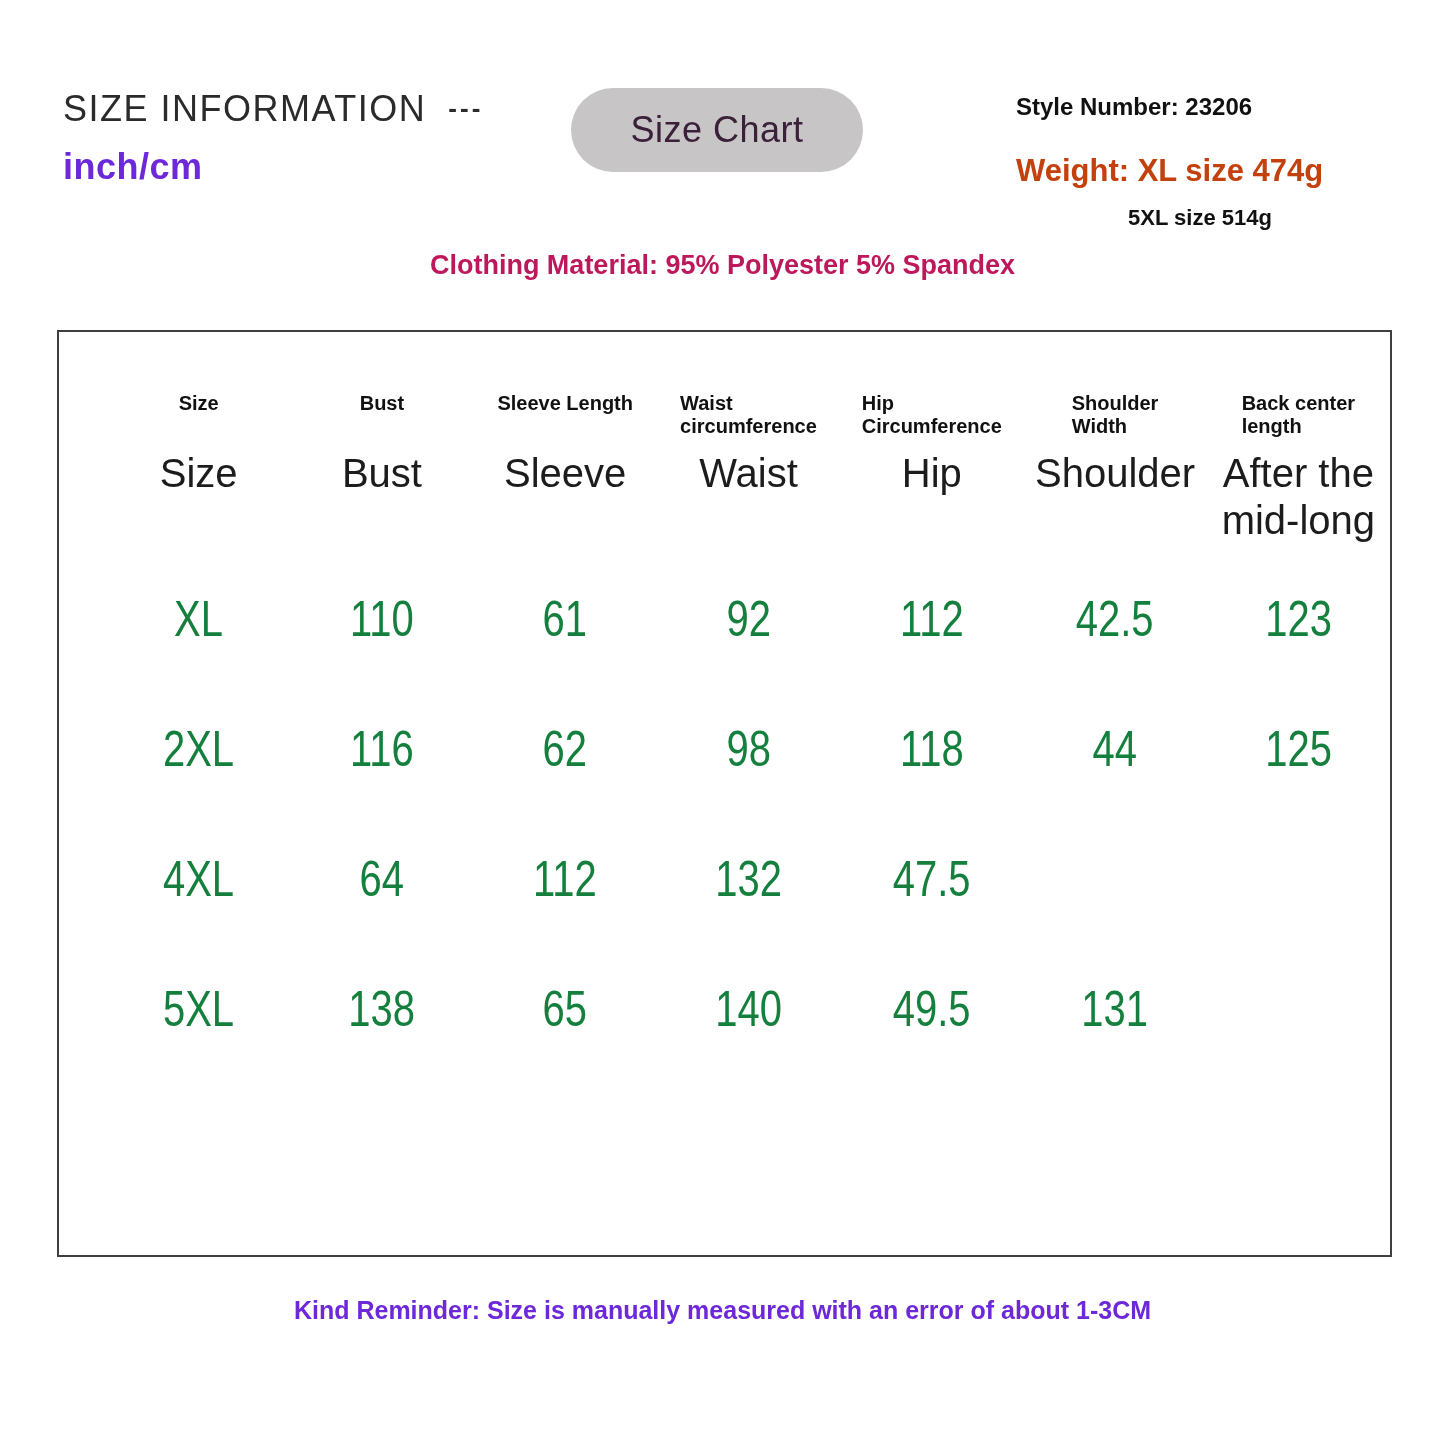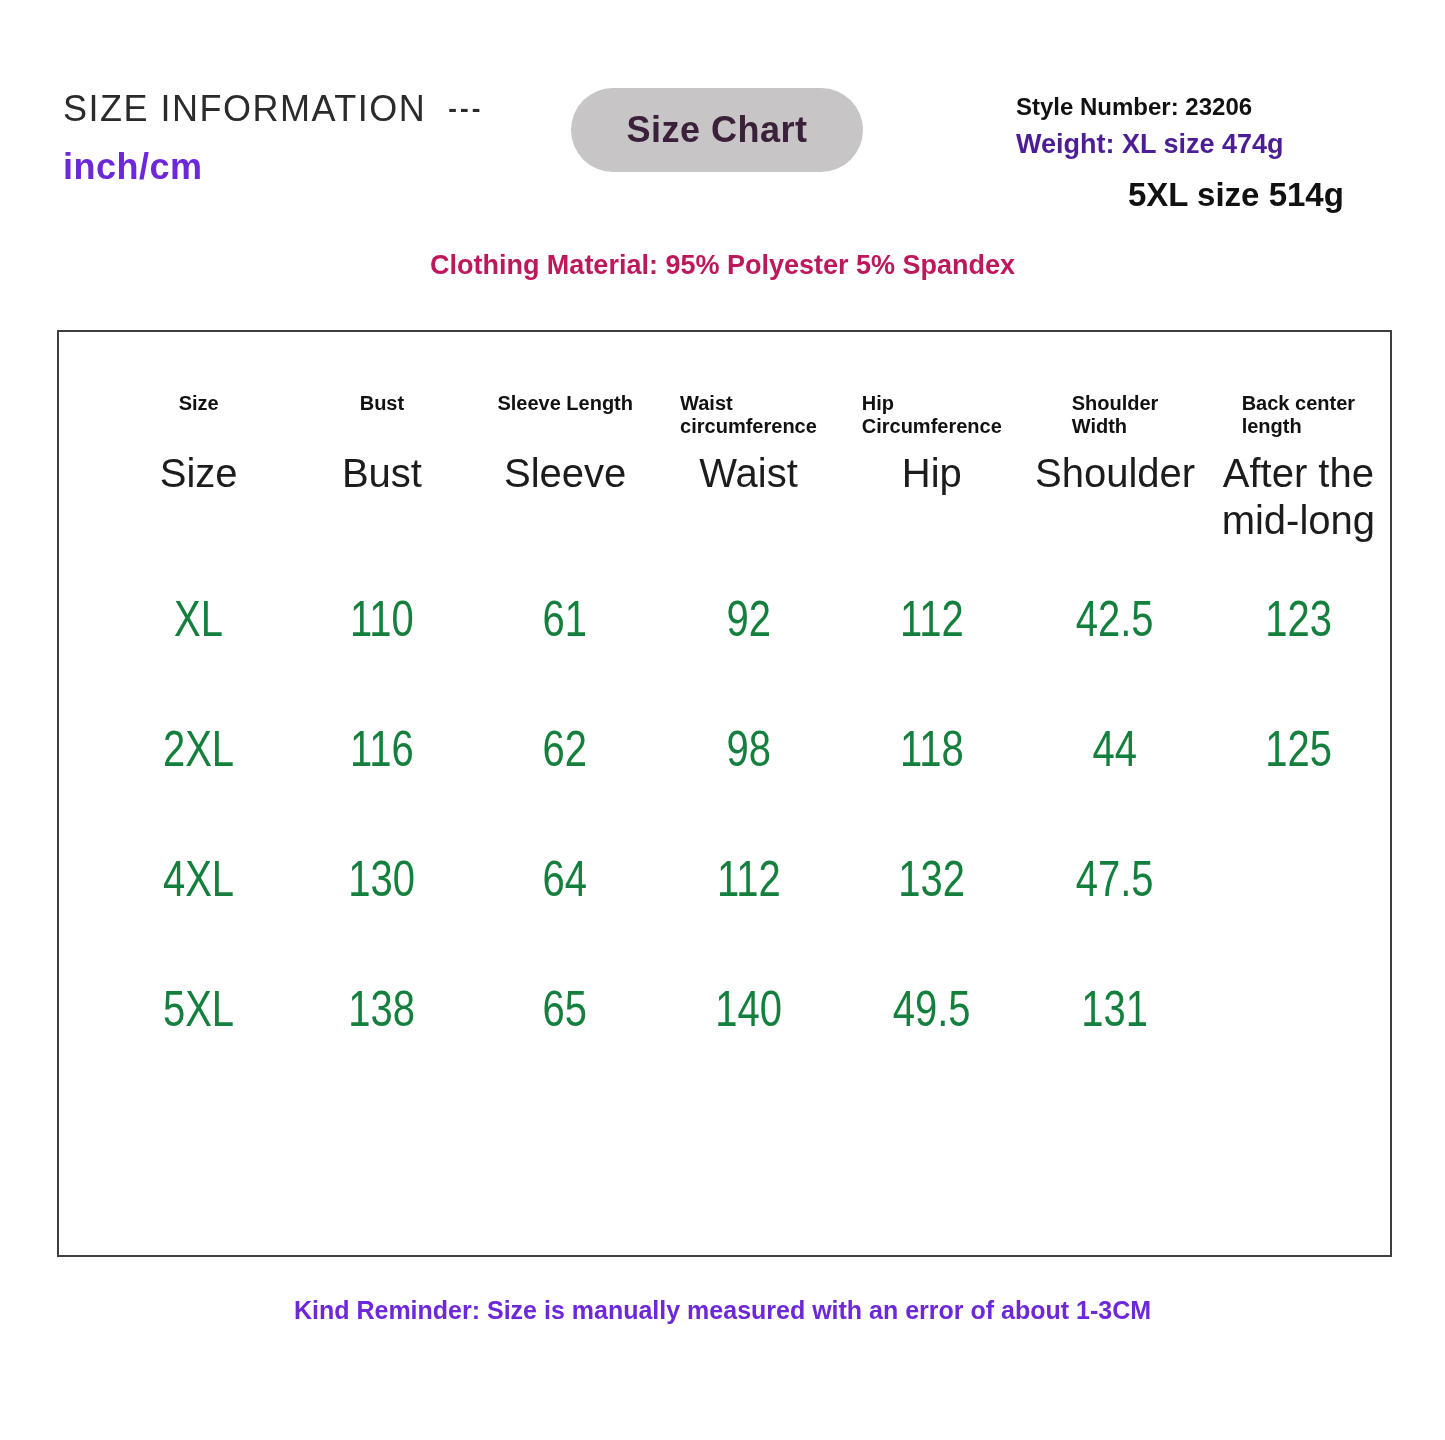--- a/index.html
+++ b/index.html
@@ -53,7 +53,7 @@
   }
   .badge span {
     font-size: 36px;
-    font-weight: 700;
+    font-weight: 400;
     color: var(--badge-text, #3a2038);
     letter-spacing: 0.5px;
   }

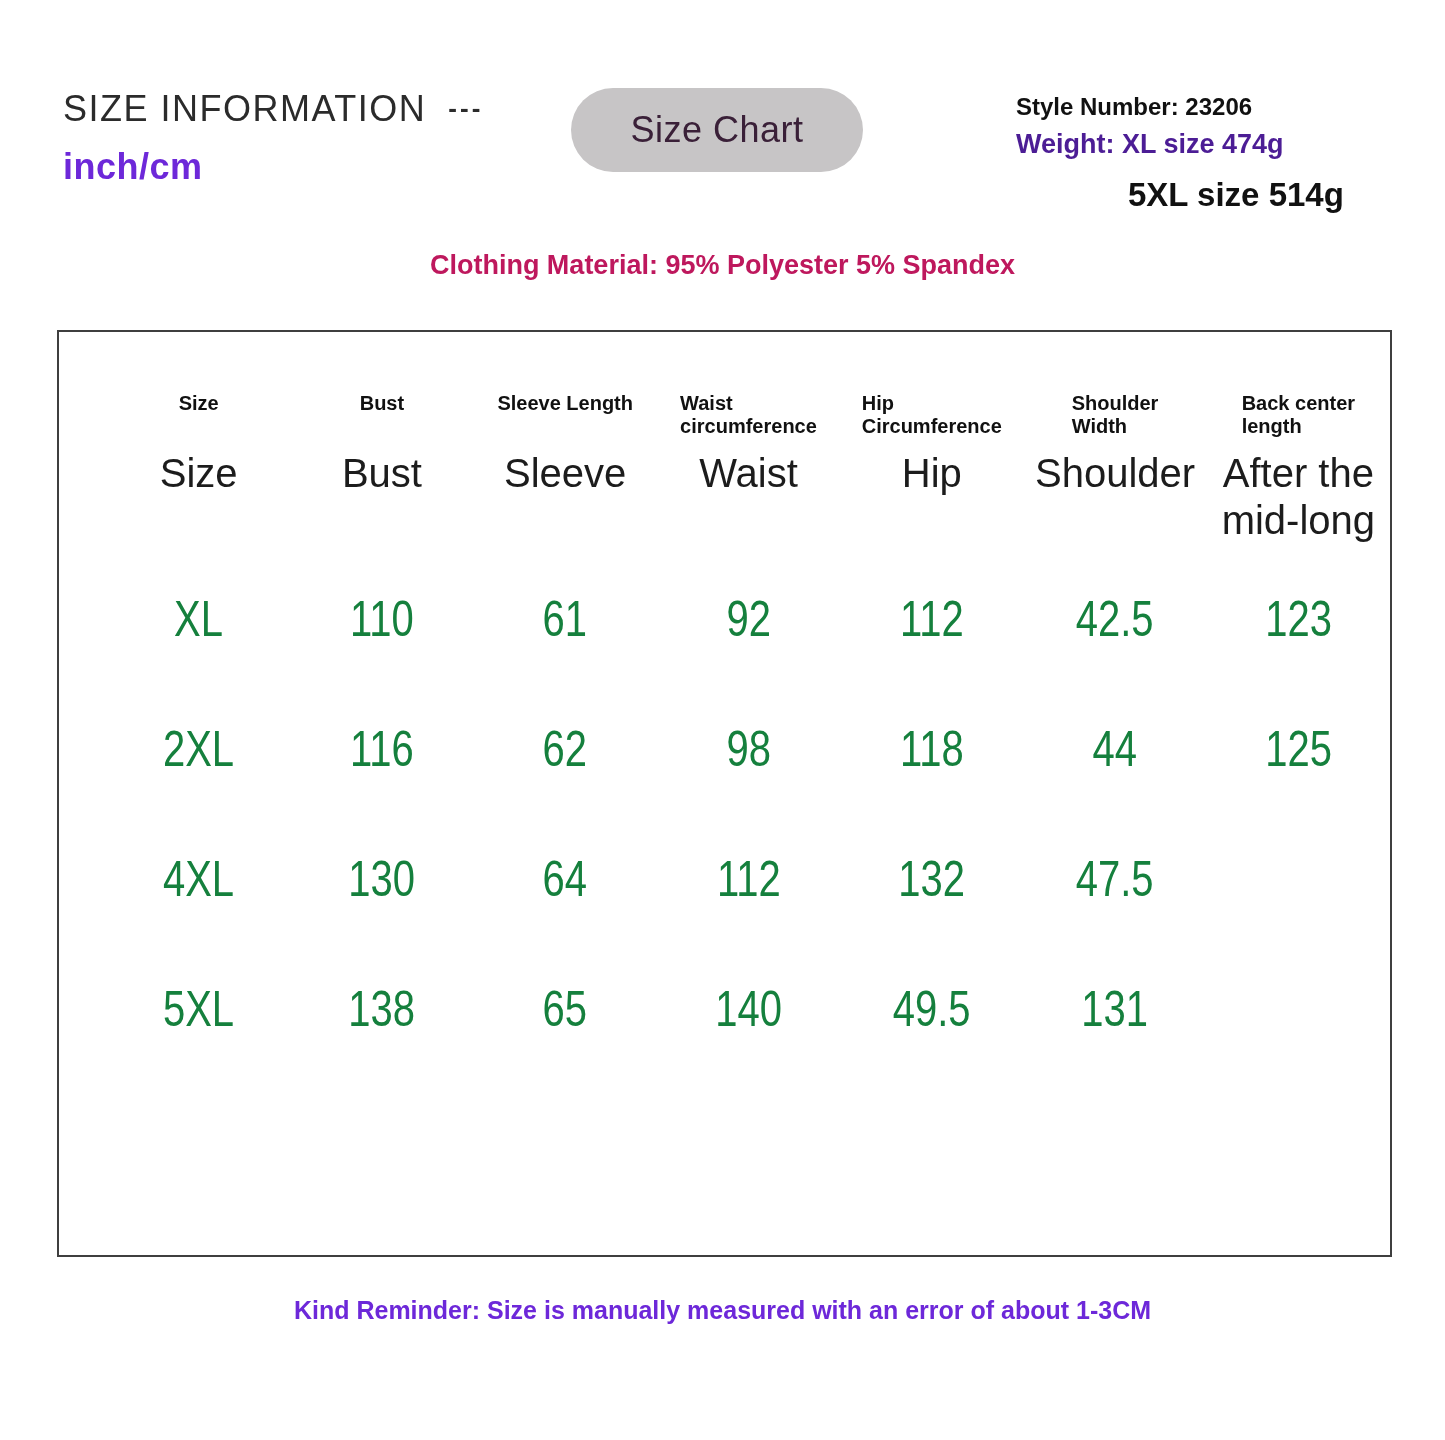--- a/index.html
+++ b/index.html
@@ -61,7 +61,7 @@
   
   .meta { position: absolute; left: 1016px; top: 93px; }
   .style-number { font-size: 24px; font-weight: 700; color: #111; }
-  .weight1 { margin-top: 8px; font-size: 27px; font-weight: 700; color: #4c1d95; }
+  .weight1 { margin-top: 32px; font-size: 31px; font-weight: 700; color: #c2410c; }
   .weight2 { margin-top: 16px; margin-left: 112px; font-size: 33px; font-weight: 700; color: #111; }
 
   

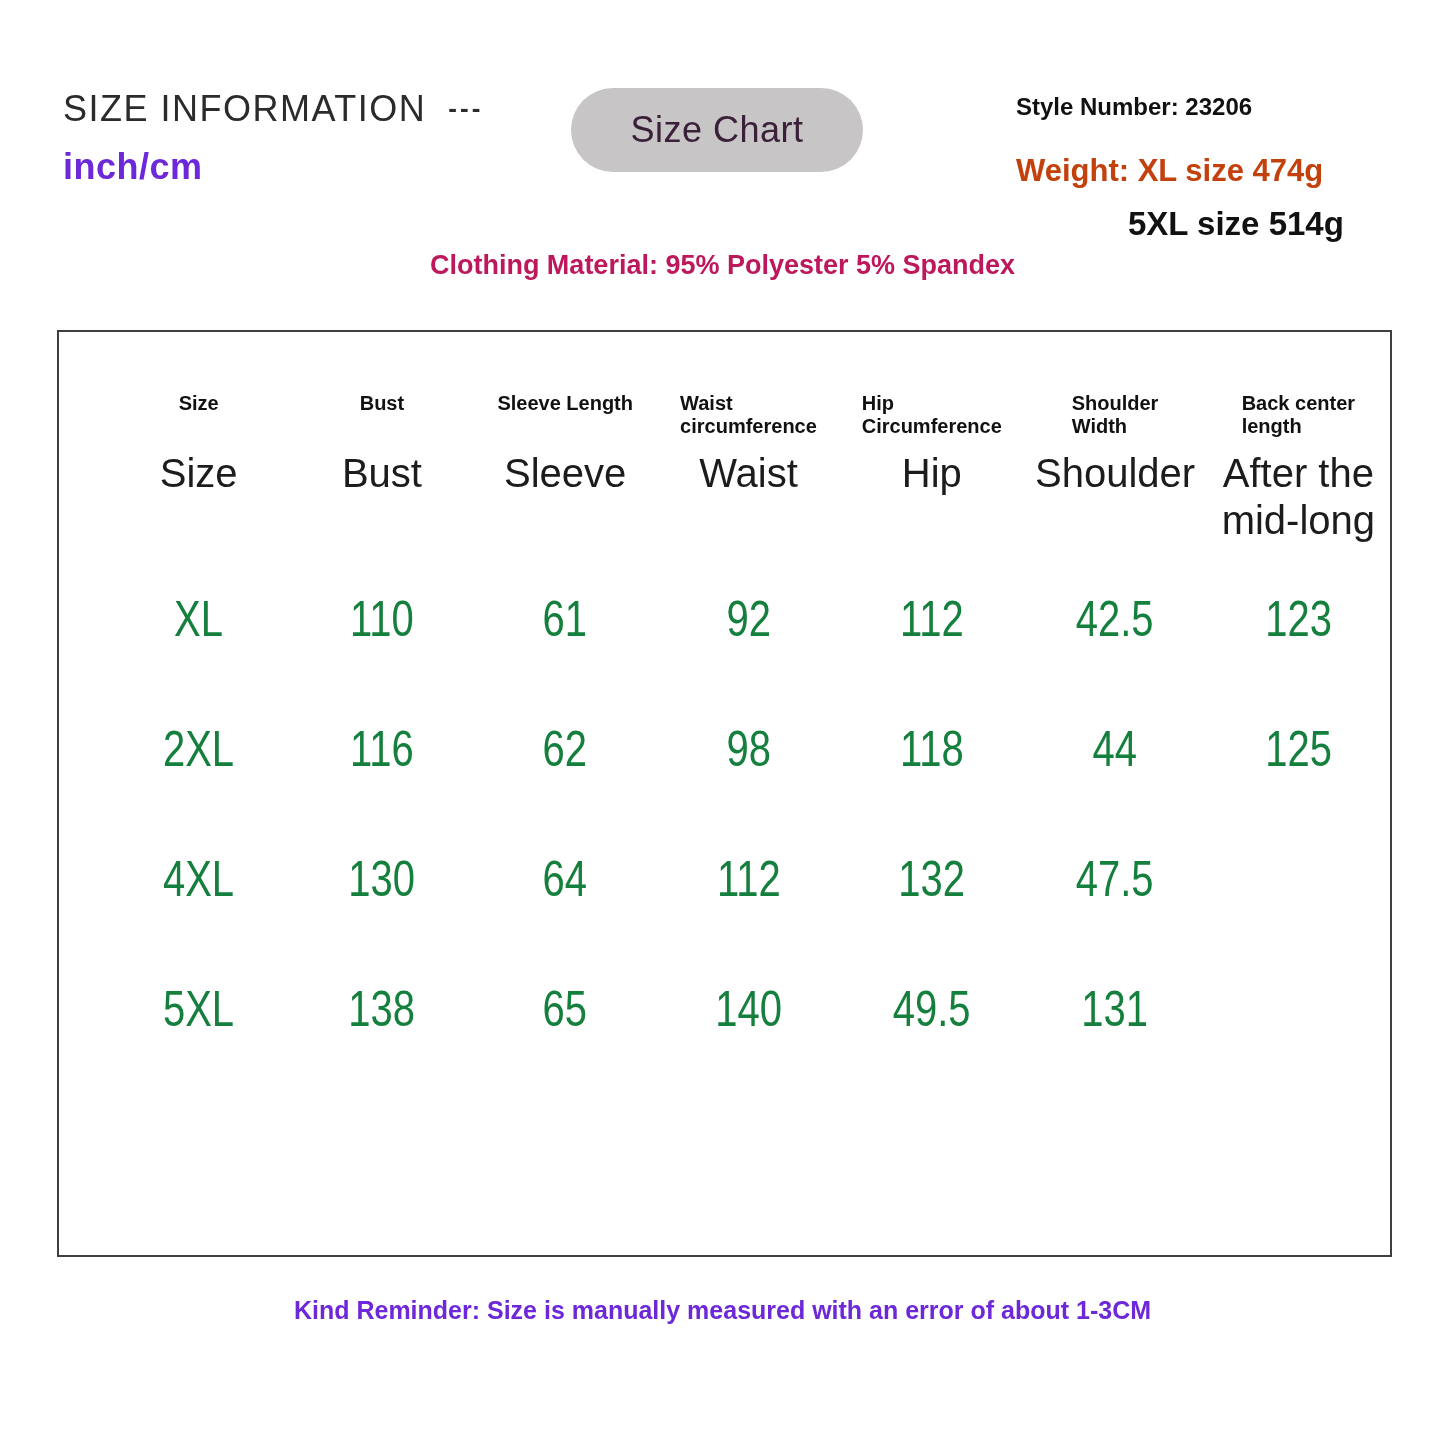--- a/index.html
+++ b/index.html
@@ -62,7 +62,7 @@
   .meta { position: absolute; left: 1016px; top: 93px; }
   .style-number { font-size: 24px; font-weight: 700; color: #111; }
   .weight1 { margin-top: 32px; font-size: 31px; font-weight: 700; color: #c2410c; }
-  .weight2 { margin-top: 16px; margin-left: 112px; font-size: 33px; font-weight: 700; color: #111; }
+  .weight2 { margin-top: 16px; margin-left: 112px; font-size: 22px; font-weight: 700; color: #111; }
 
   
   .material {

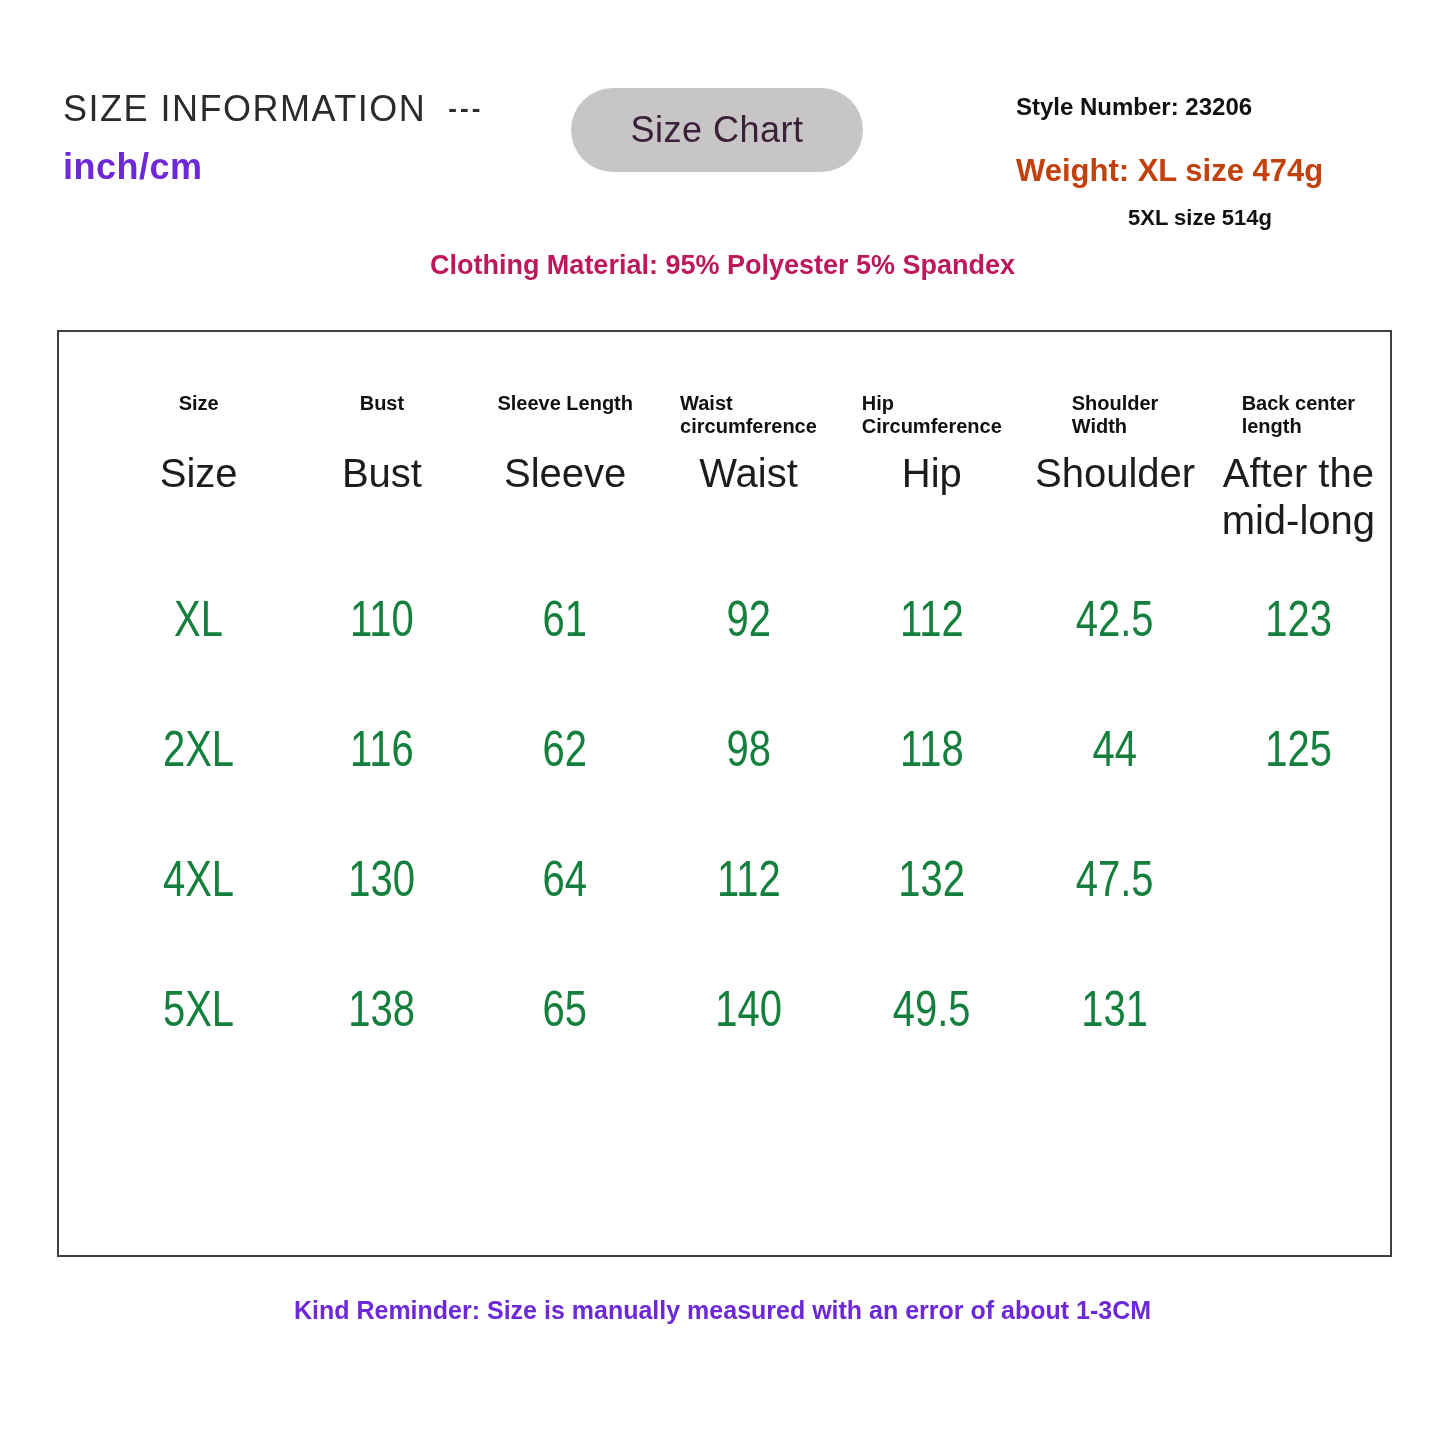--- a/index.html
+++ b/index.html
@@ -209,7 +209,6 @@
         </div>
         <div class="tr">
           <div class="td"><span class="td-inner">4XL</span></div>
-          <div class="td"><span class="td-inner">130</span></div>
           <div class="td"><span class="td-inner">64</span></div>
           <div class="td"><span class="td-inner">112</span></div>
           <div class="td"><span class="td-inner">132</span></div>

